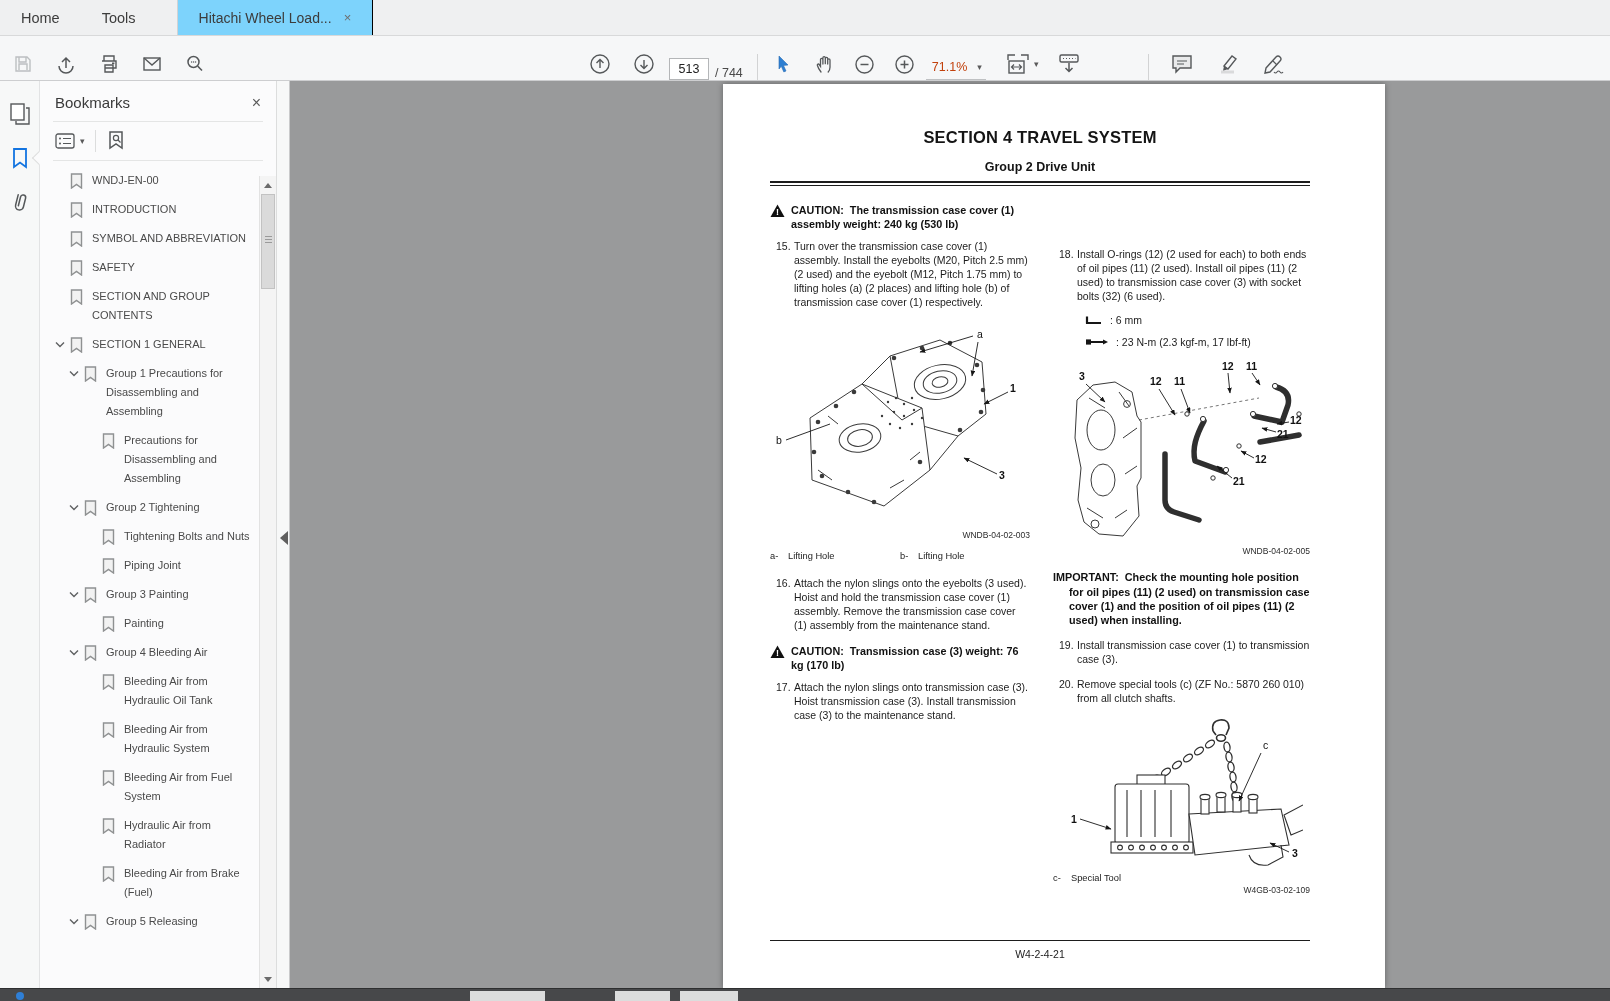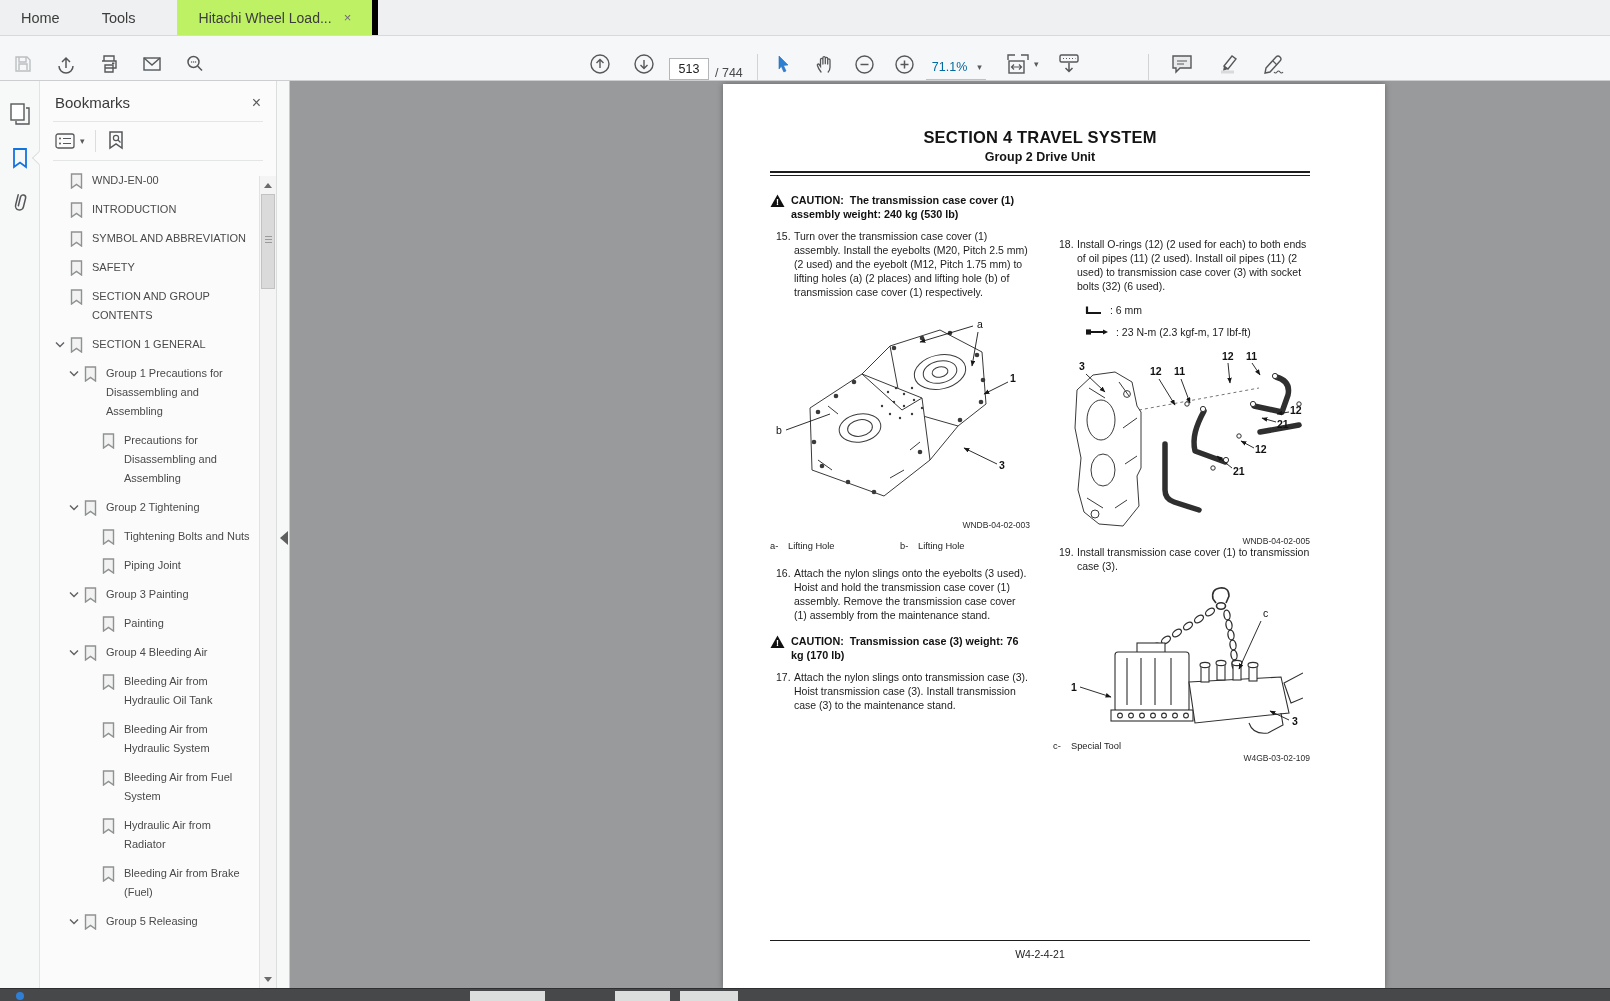--- a/index.html
+++ b/index.html
@@ -9,7 +9,7 @@
   
   .tabbar { height:36px; background:#eff0f1; border-bottom:1px solid #d8d9da; display:flex; align-items:stretch; }
   .tab { display:flex; align-items:center; padding:0 21px; font-size:14.5px; color:#3c3c3c; cursor:default; }
-  .tab-doc { margin-left:20px; background:#bef264; border-left:1px solid #d2d3d4; border-right:6px solid #000000; gap:12px; min-width:166px; font-size:14px; }
+  .tab-doc { margin-left:20px; background:#7dd3fc; border-left:1px solid #d2d3d4; border-right:1px solid #000000; gap:12px; min-width:166px; font-size:14px; }
   .tab-close { color:#6e6e6e; font-size:13px; line-height:1; }
 
   

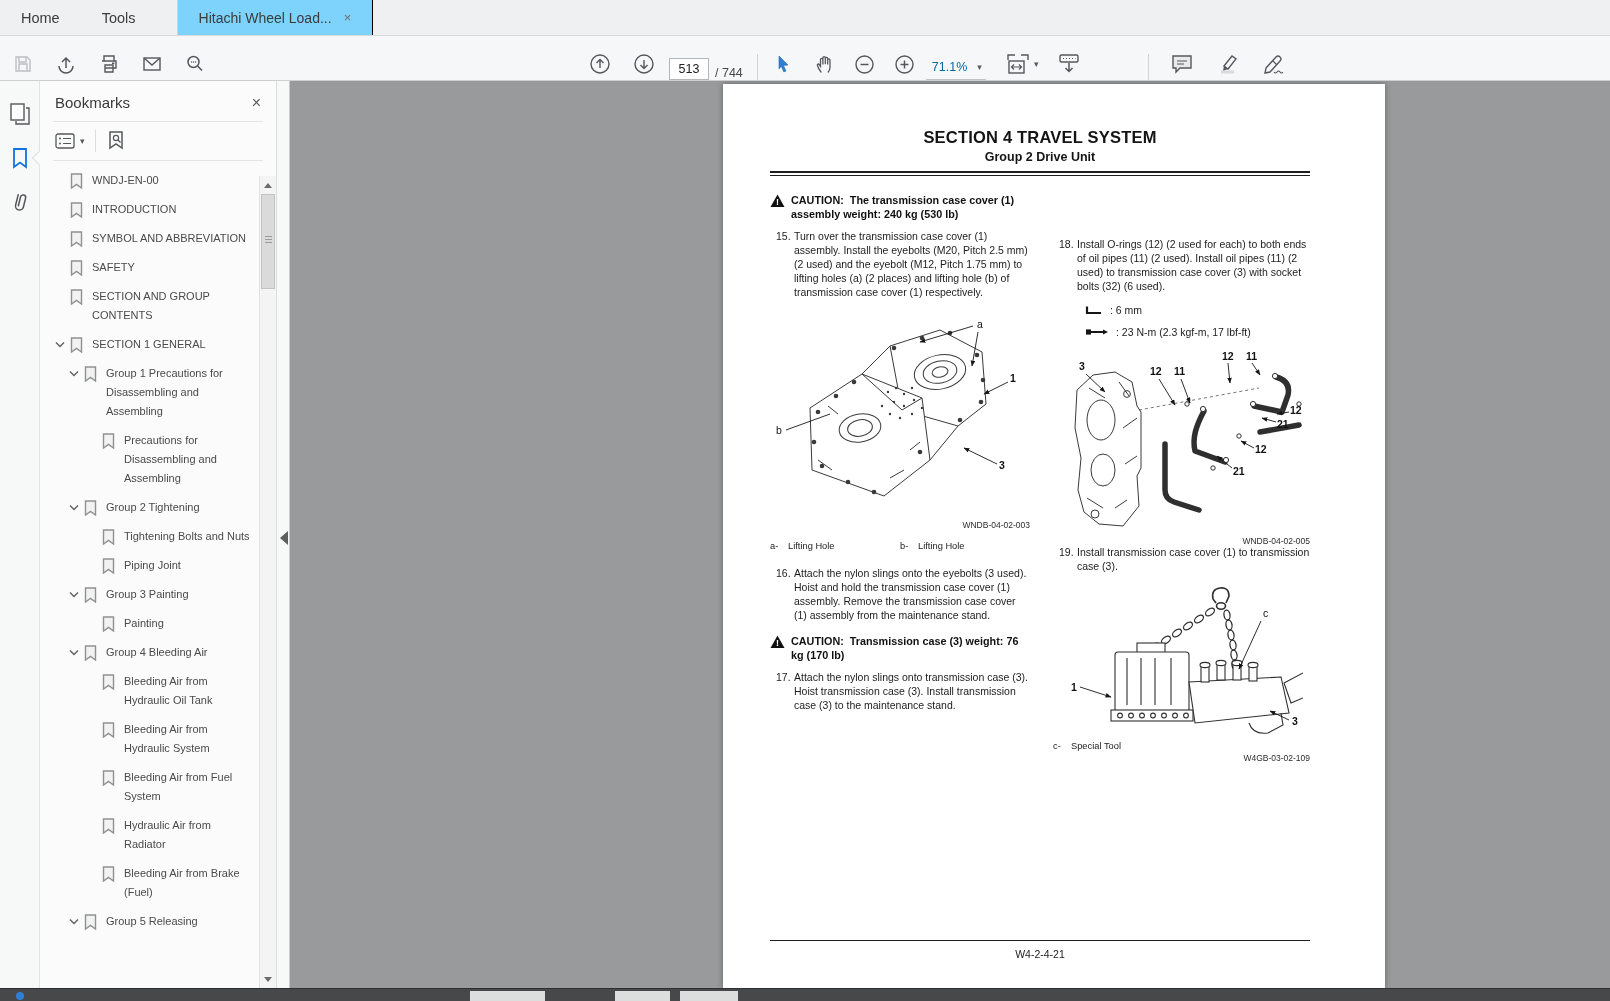--- a/index.html
+++ b/index.html
@@ -20,7 +20,7 @@
   .pagebox { width:40px; height:22px; background:#fff; border:1px solid #b4b6b8; font-size:12.5px; color:#222; text-align:center; margin:0 6px 0 8px; }
   .pagetotal { font-size:12.5px; color:#4a4a4a; margin-right:6px; white-space:nowrap; }
   .zoombox { display:flex; align-items:center; gap:10px; border-bottom:1px solid #bfc1c3; padding:3px 4px 5px 6px; margin:0 4px; }
-  .zoomval { font-size:12.5px; color:#0369a1; }
+  .zoomval { font-size:12.5px; color:#c2410c; }
   .caret { font-size:9px; color:#5a5a5a; line-height:1; }
 
   

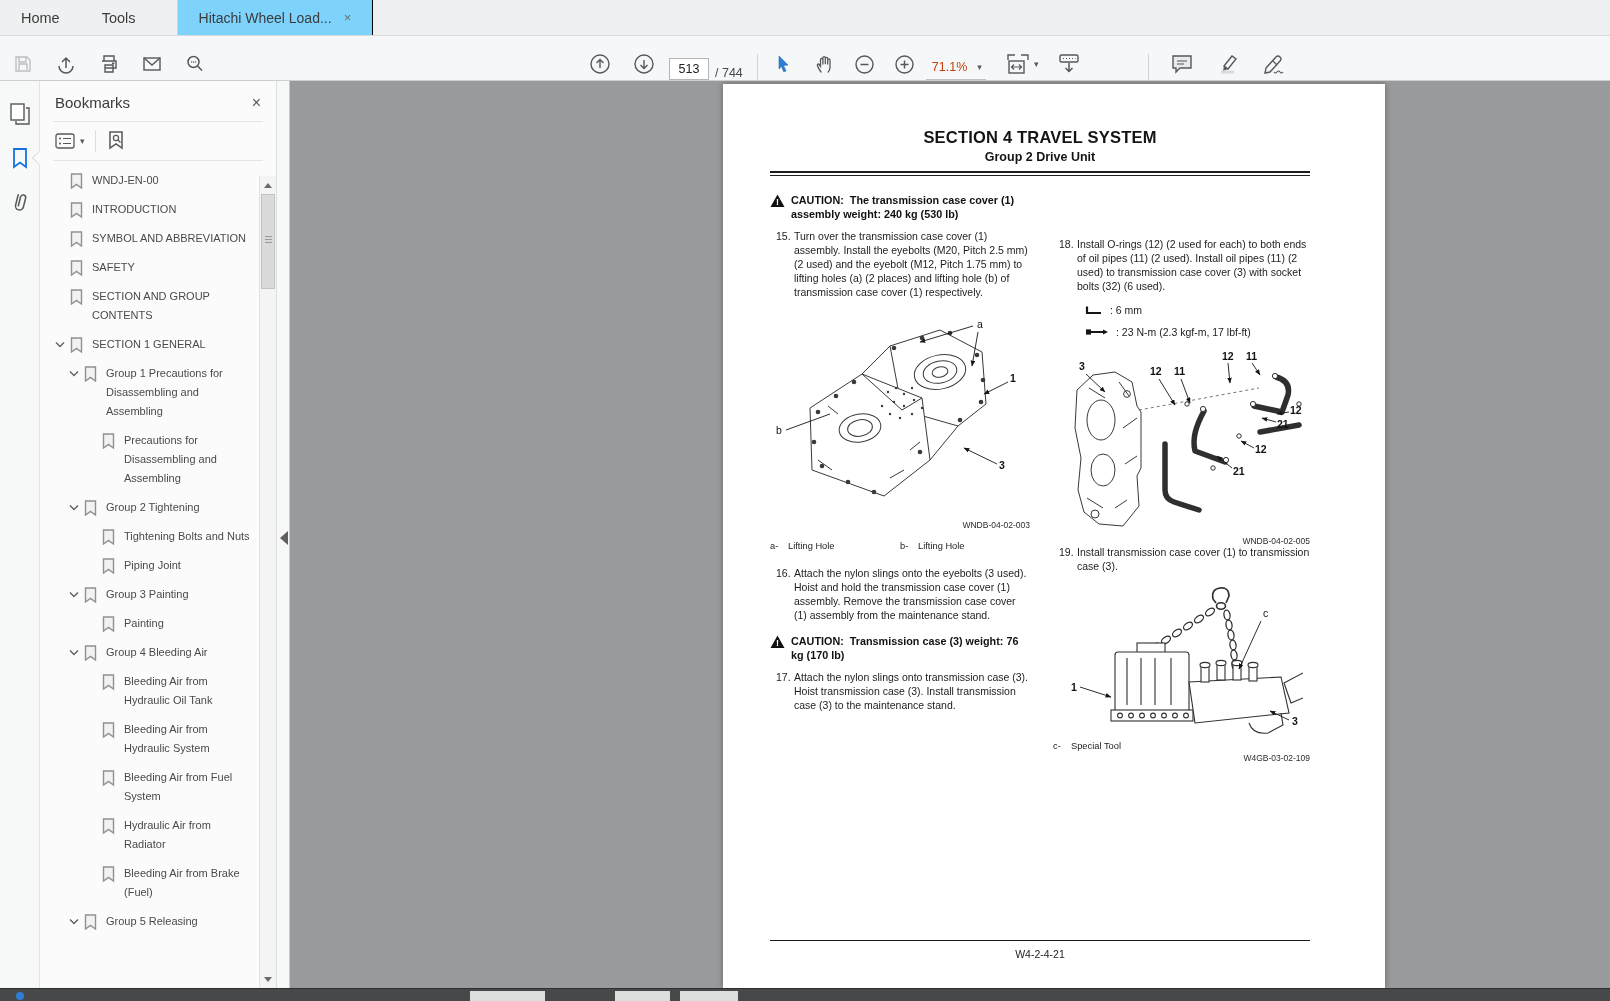--- a/index.html
+++ b/index.html
@@ -61,7 +61,7 @@
   .pagein { padding:44px 75px 0 47px; position:relative; height:100%; }
 
   .sec-title { text-align:center; font-size:16.5px; font-weight:bold; color:#141414; letter-spacing:.2px; }
-  .grp-title { text-align:center; font-size:12.5px; font-weight:bold; color:#141414; margin-top:3px; }
+  .grp-title { text-align:center; font-size:12.5px; font-weight:bold; color:#141414; margin-top:13px; }
   .dbl-rule { margin-top:7px; border-top:2.5px solid #1d1d1d; border-bottom:1px solid #1d1d1d; height:5px; }
 
   .cols { display:flex; gap:23px; margin-top:17px; }

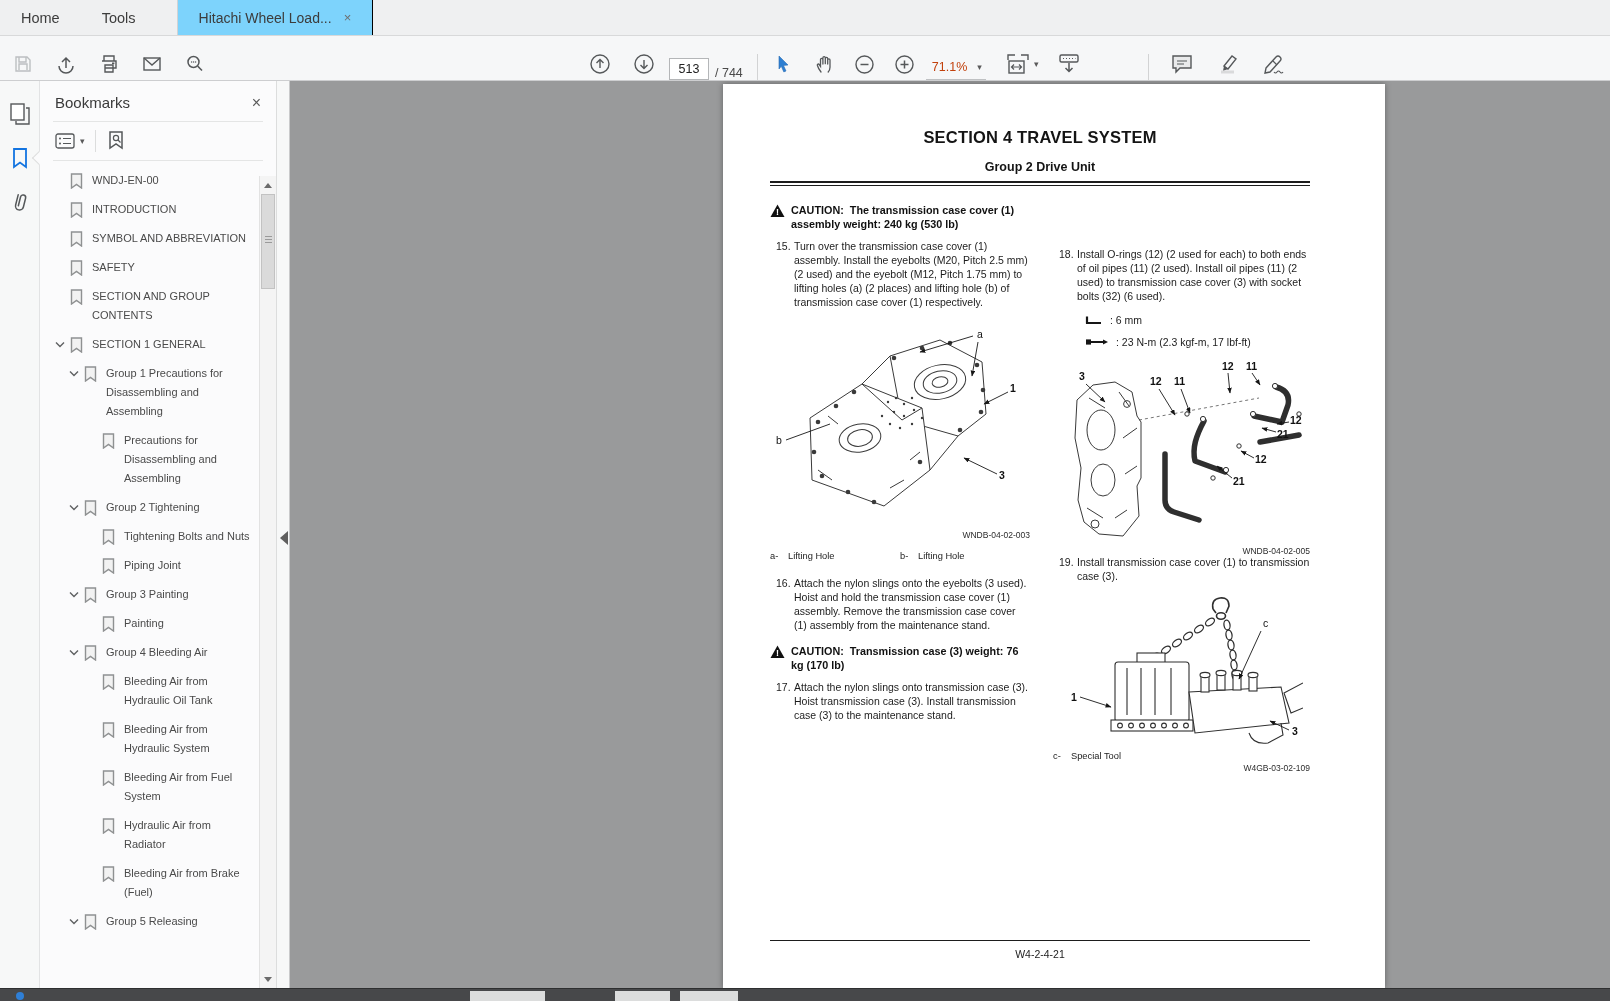--- a/index.html
+++ b/index.html
@@ -686,6 +686,9 @@
               <div class="figcap">WNDB-04-02-005</div>
             </div>
 
+            <div class="important">
+              <span>IMPORTANT:</span>&nbsp;&nbsp;<span>Check the mounting hole position for oil pipes (11) (2 used) on transmission case cover (1) and the position of oil pipes (11) (2 used) when installing.</span>
+            </div>
 
             <div class="step">
               <span class="stepnum">19.</span>

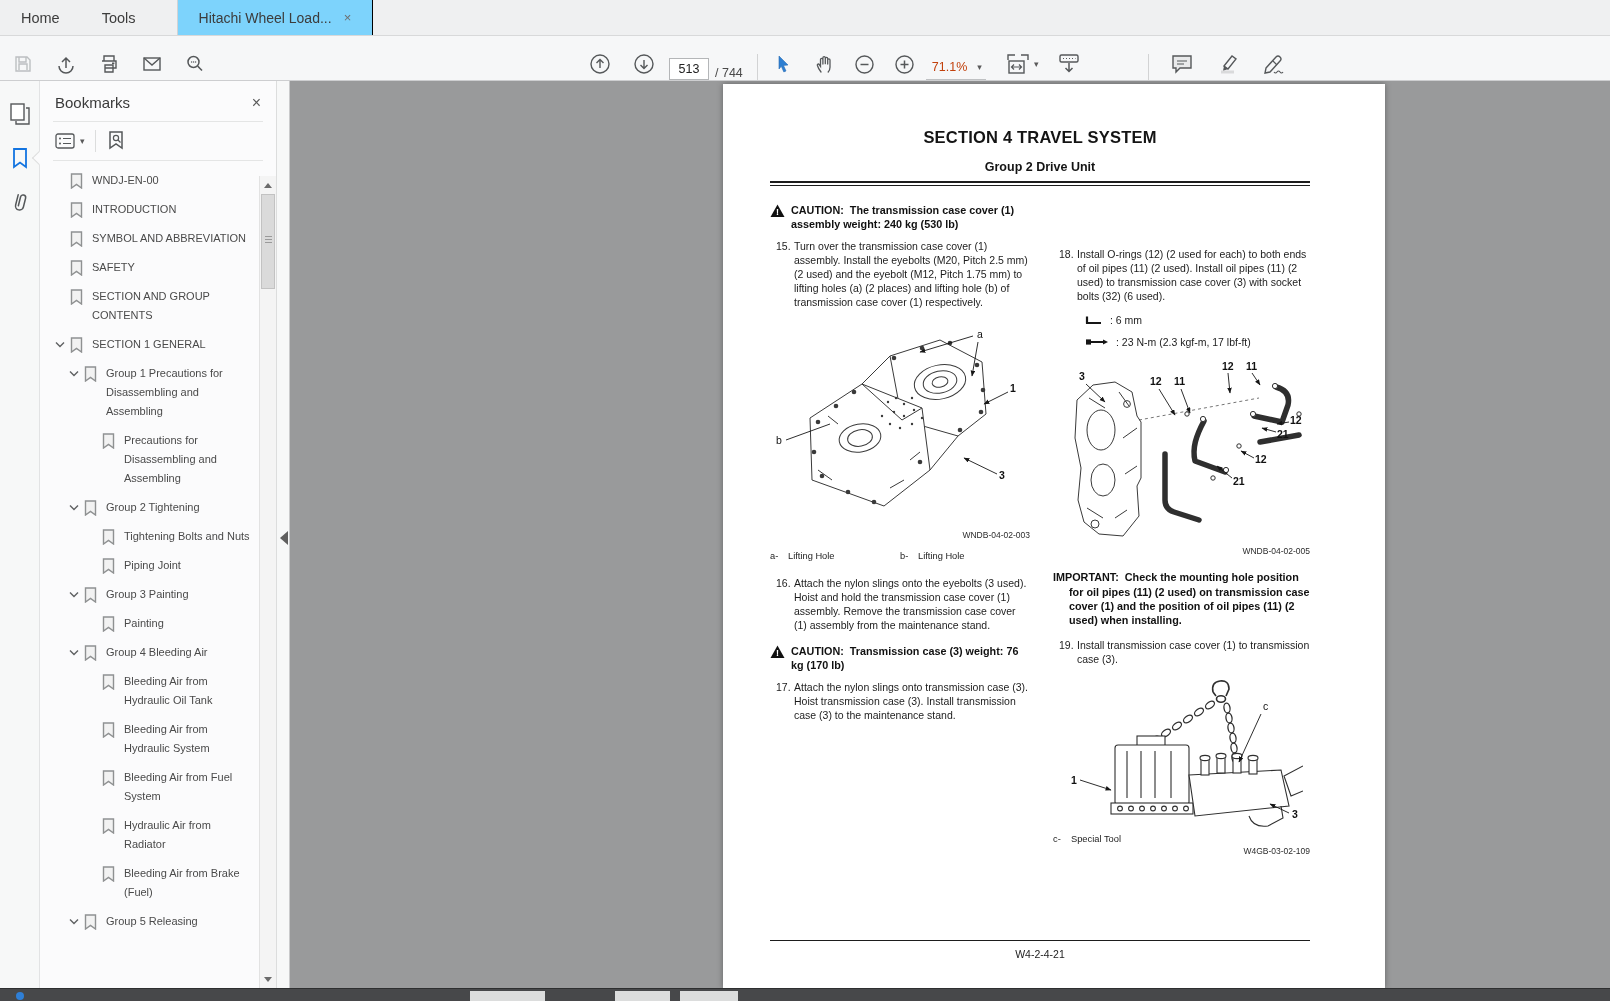--- a/index.html
+++ b/index.html
@@ -694,6 +694,10 @@
               <span class="stepnum">19.</span>
               <span class="steptext">Install transmission case cover (1) to transmission case (3).</span>
             </div>
+            <div class="step">
+              <span class="stepnum">20.</span>
+              <span class="steptext">Remove special tools (c) (ZF No.: 5870 260 010) from all clutch shafts.</span>
+            </div>
 
             <div class="fig" style="margin-top:6px">
               <svg width="250" height="152" viewBox="0 0 250 152">

